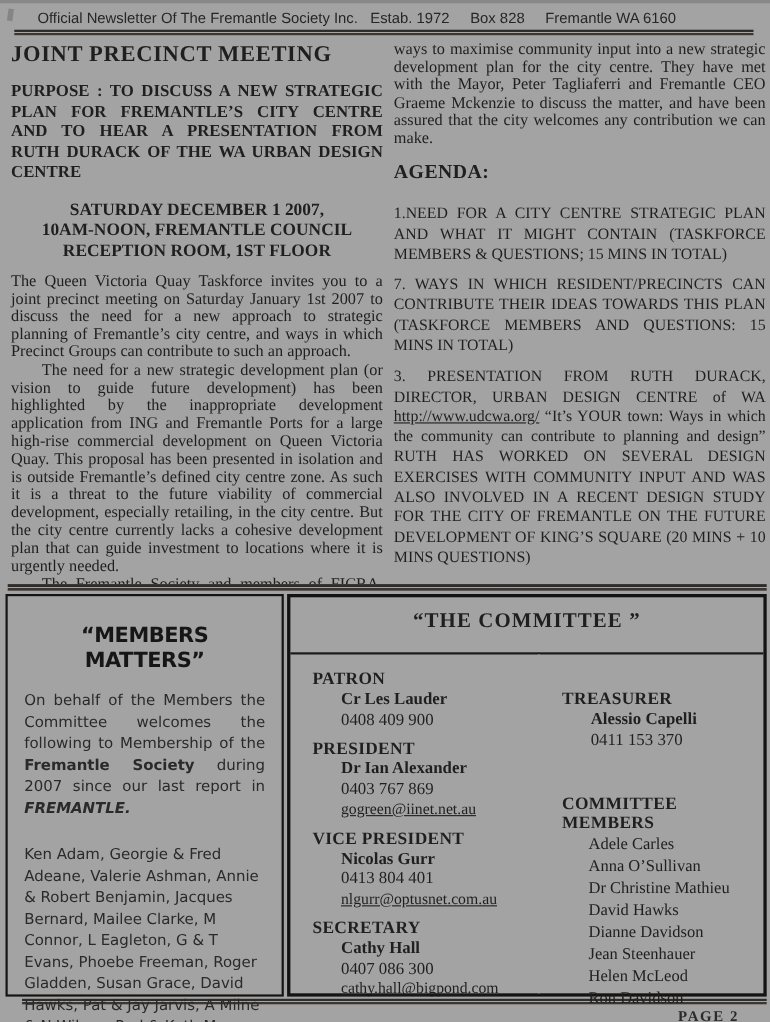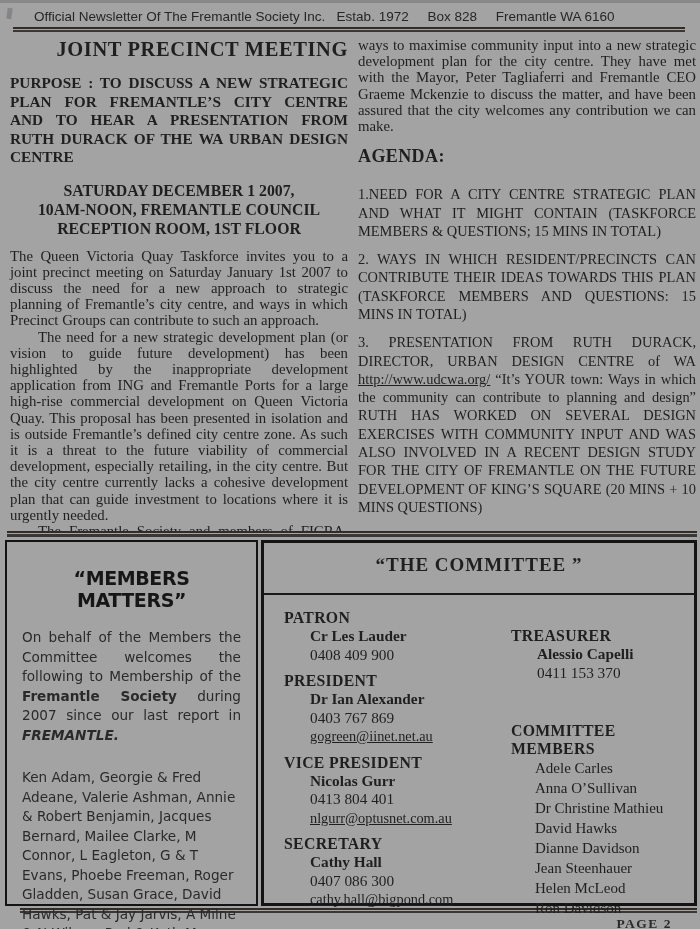--- a/index.html
+++ b/index.html
@@ -39,7 +39,7 @@
   .col-right{flex:1;min-width:0;}
   .headline{
     margin-top:1px;
-    text-align:right;
+    text-align:left;
     font-weight:bold;
     font-size:20.5px;
     letter-spacing:.6px;

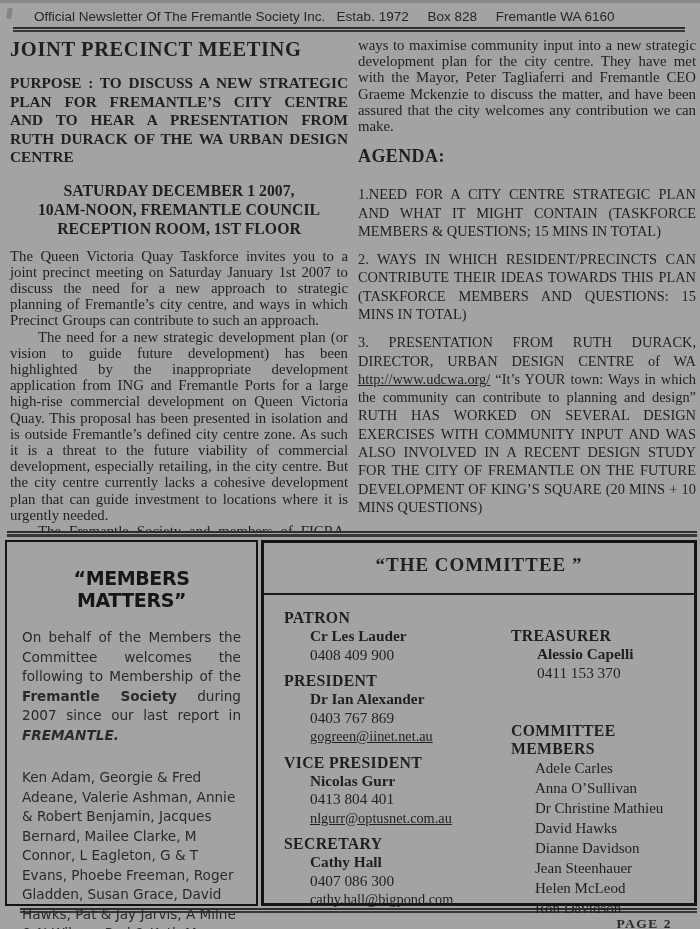--- a/index.html
+++ b/index.html
@@ -166,7 +166,7 @@
       <div class="bodytext">ways to maximise community input into a new strategic development plan for the city centre. They have met with the Mayor, Peter Tagliaferri and Fremantle CEO Graeme Mckenzie to discuss the matter, and have been assured that the city welcomes any contribution we can make.</div>
       <div class="agenda-heading">AGENDA:</div>
       <div class="agenda-item ai-1">1.NEED FOR A CITY CENTRE STRATEGIC PLAN AND WHAT IT MIGHT CONTAIN (TASKFORCE MEMBERS &amp; QUESTIONS; 15 MINS IN TOTAL)</div>
-      <div class="agenda-item ai-2">2. WAYS IN WHICH RESIDENT/PRECINCTS CAN CONTRIBUTE THEIR IDEAS TOWARDS THIS PLAN (TASKFORCE MEMBERS AND QUESTIONS: 15 MINS IN TOTAL)</div>
+      <div class="agenda-item ai-2">7. WAYS IN WHICH RESIDENT/PRECINCTS CAN CONTRIBUTE THEIR IDEAS TOWARDS THIS PLAN (TASKFORCE MEMBERS AND QUESTIONS: 15 MINS IN TOTAL)</div>
       <div class="agenda-item ai-3"><span>3. PRESENTATION FROM RUTH DURACK, DIRECTOR, URBAN DESIGN CENTRE of WA </span><span class="link">http://www.udcwa.org/</span><span> “It’s YOUR town: Ways in which the community can contribute to planning and design” RUTH HAS WORKED ON SEVERAL DESIGN EXERCISES WITH COMMUNITY INPUT AND WAS ALSO INVOLVED IN A RECENT DESIGN STUDY FOR THE CITY OF FREMANTLE ON THE FUTURE DEVELOPMENT OF KING’S SQUARE (20 MINS + 10 MINS QUESTIONS)</span></div>
 
     </div>

